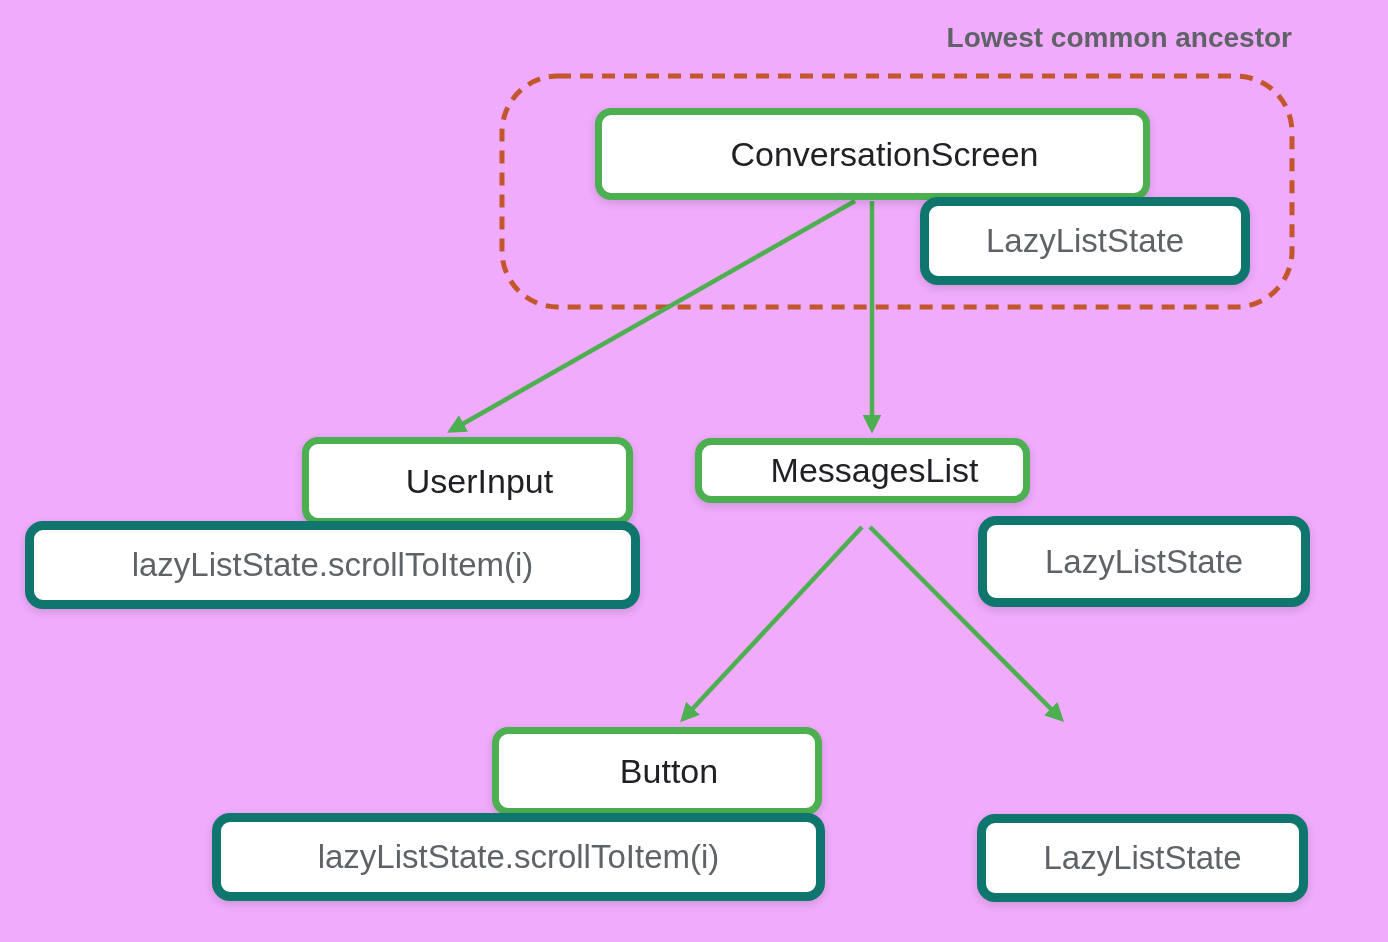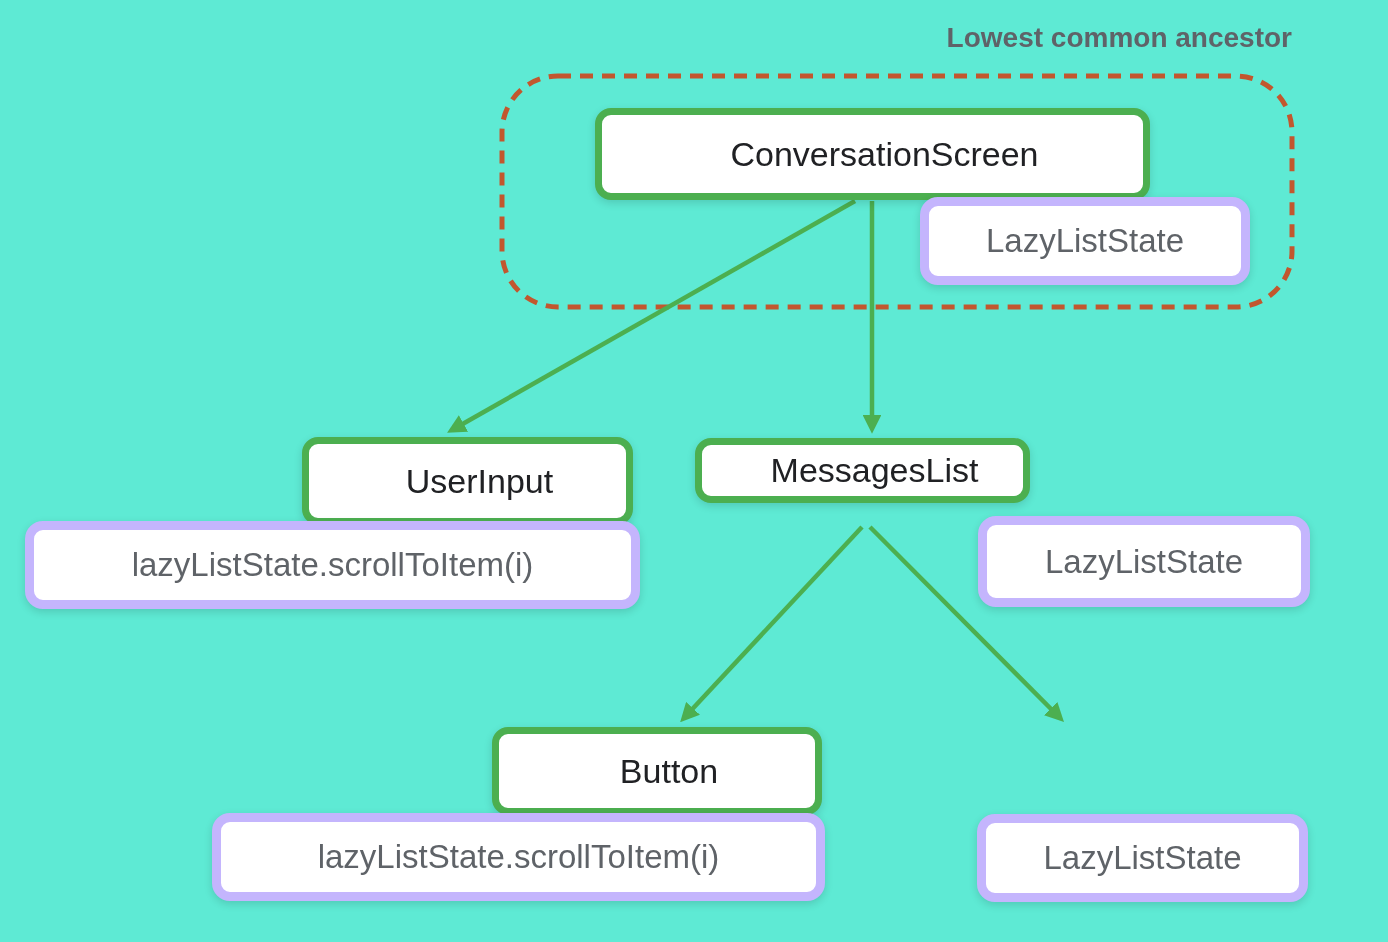--- a/index.html
+++ b/index.html
@@ -6,7 +6,7 @@
   .canvas{
     position:relative;
     width:1388px;height:942px;
-    background:#5eead4;
+    background:#f0abfc;
     font-family:"Liberation Sans",sans-serif;
     overflow:hidden;
   }

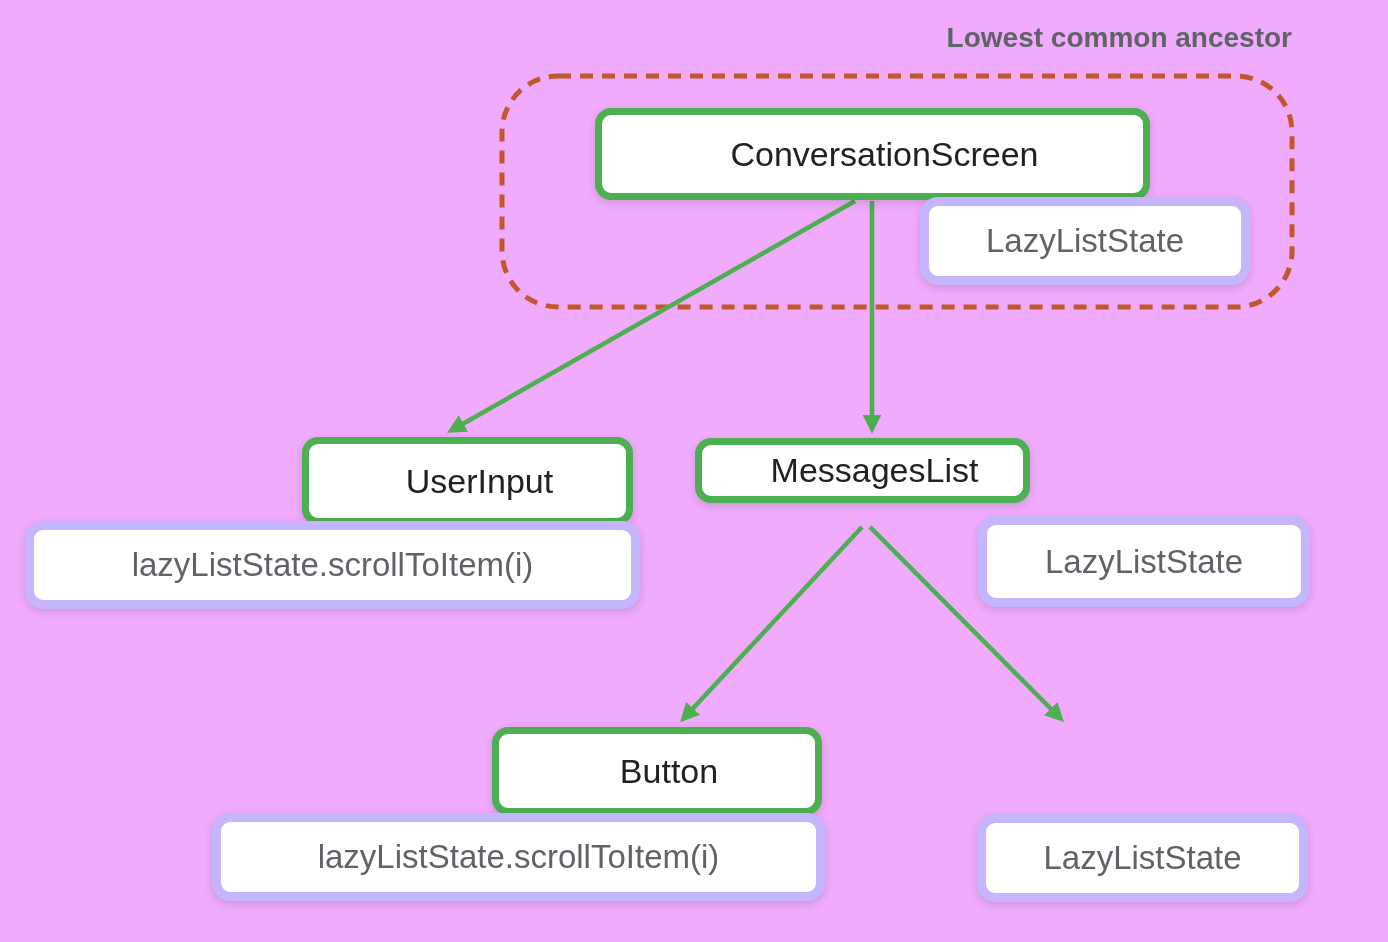--- a/index.html
+++ b/index.html
@@ -23,7 +23,7 @@
     padding-left:24px;
   }
   .state{
-    border:9px solid #c4b5fd;border-radius:18px;z-index:3;
+    border:9px solid #0f766e;border-radius:18px;z-index:3;
     font-size:33px;color:#5f6368;
     box-shadow:0 3px 9px rgba(0,0,0,0.14);
   }

